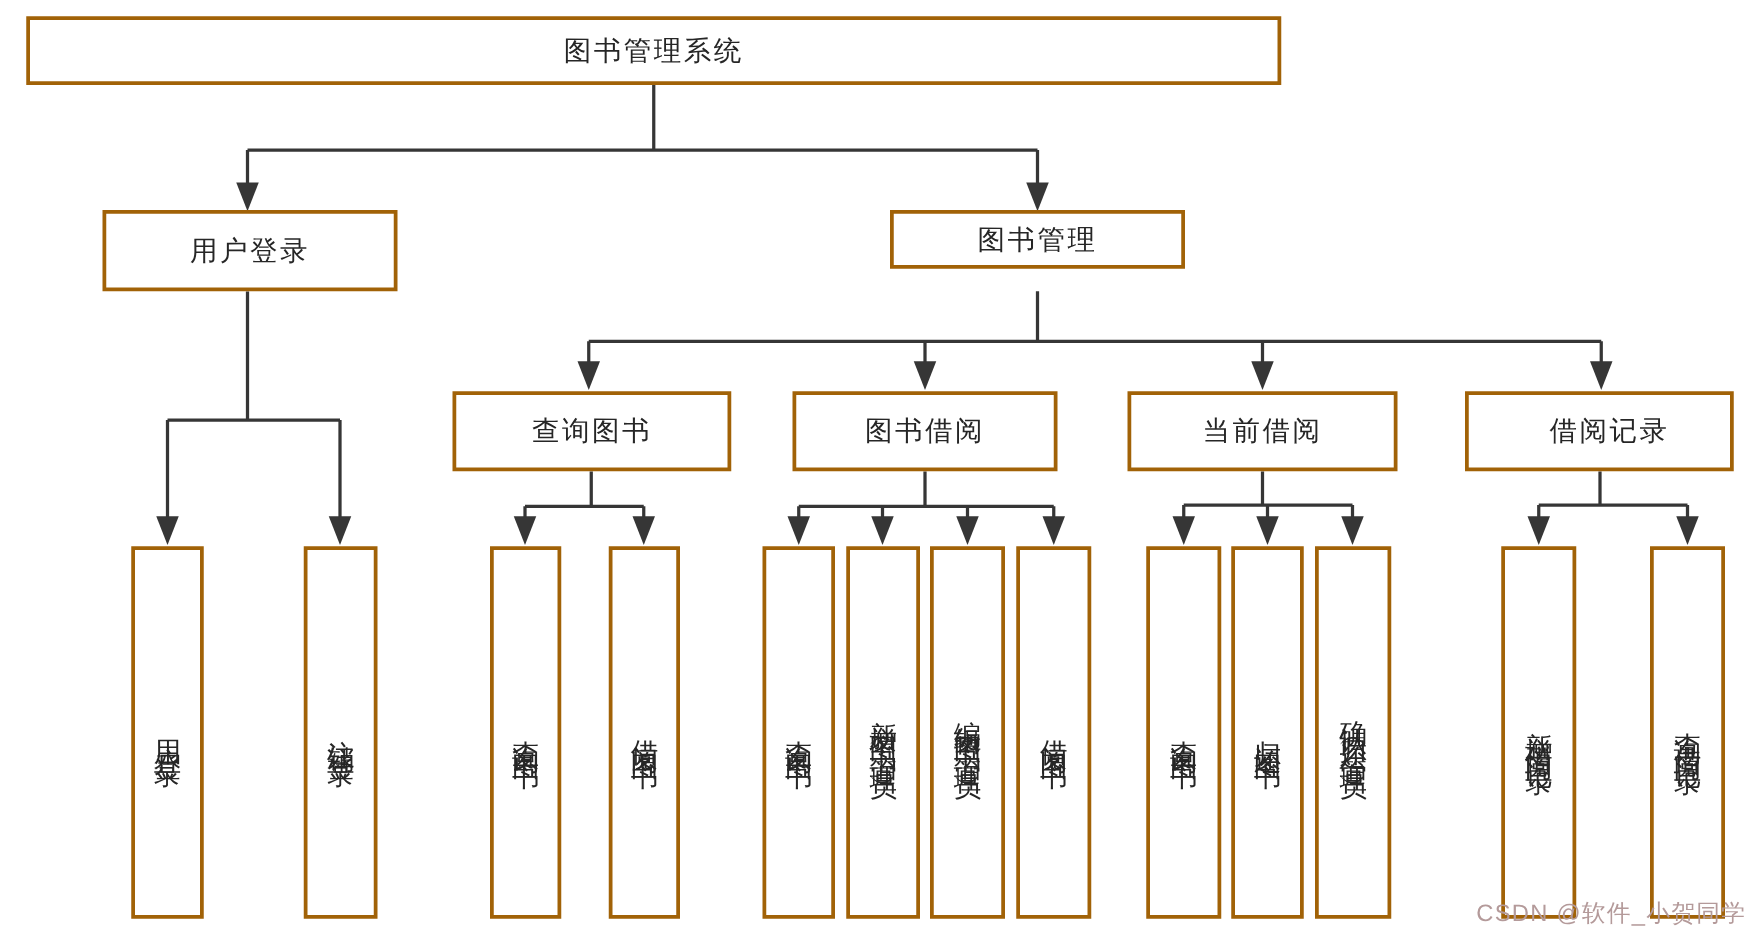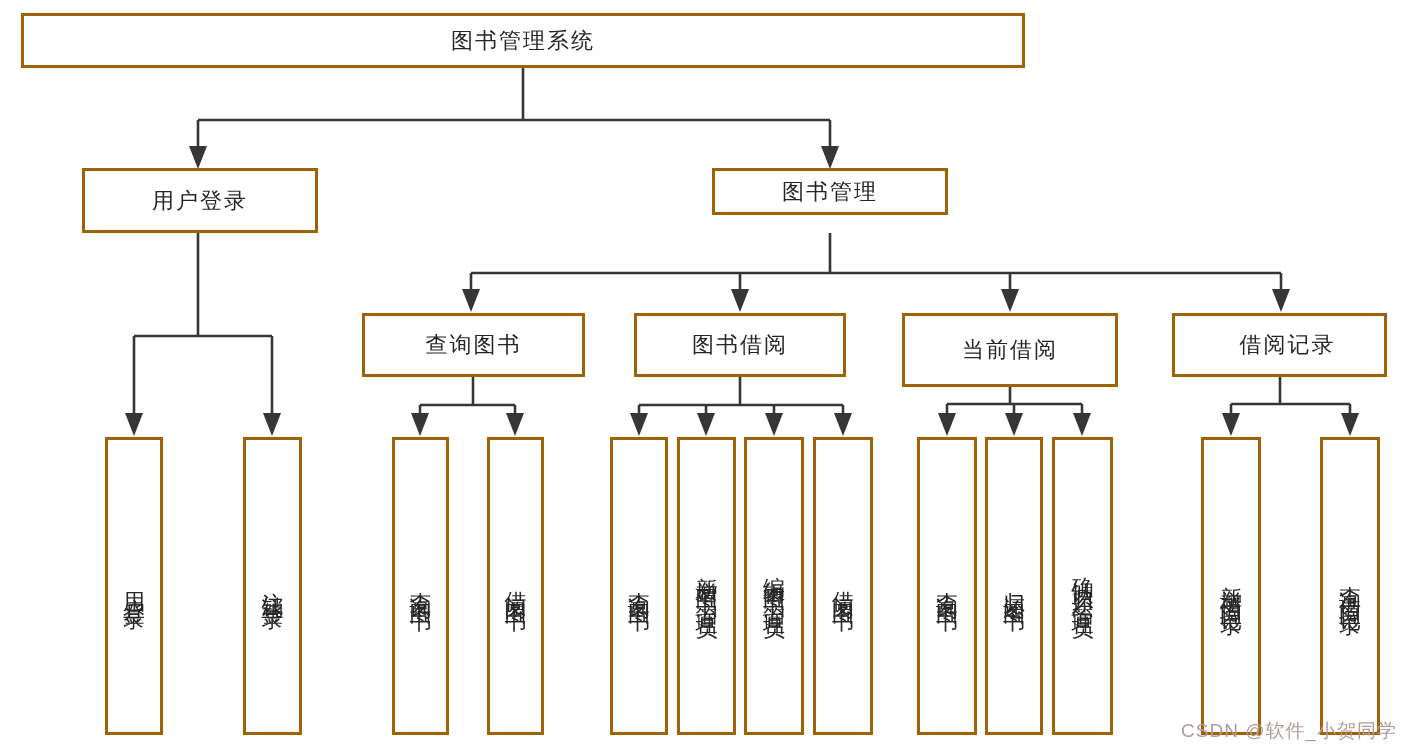--- a/index.html
+++ b/index.html
@@ -46,7 +46,7 @@
   #n-l2b  { left: 712px; top: 168px; width: 236px;  height: 47px; }
   #n-l3a  { left: 362px; top: 313px; width: 223px;  height: 64px; }
   #n-l3b  { left: 634px; top: 313px; width: 212px;  height: 64px; }
-  #n-l3c  { left: 902px; top: 313px; width: 216px;  height: 74px; }
+  #n-l3c  { left: 902px; top: 313px; width: 216px;  height: 64px; }
   #n-l3d  { left: 1172px;top: 313px; width: 215px;  height: 64px; padding-left: 16px; }
   .leaf   { top: 437px; height: 298px; }
   #n-a1 { left: 105px;  width: 58px; }

